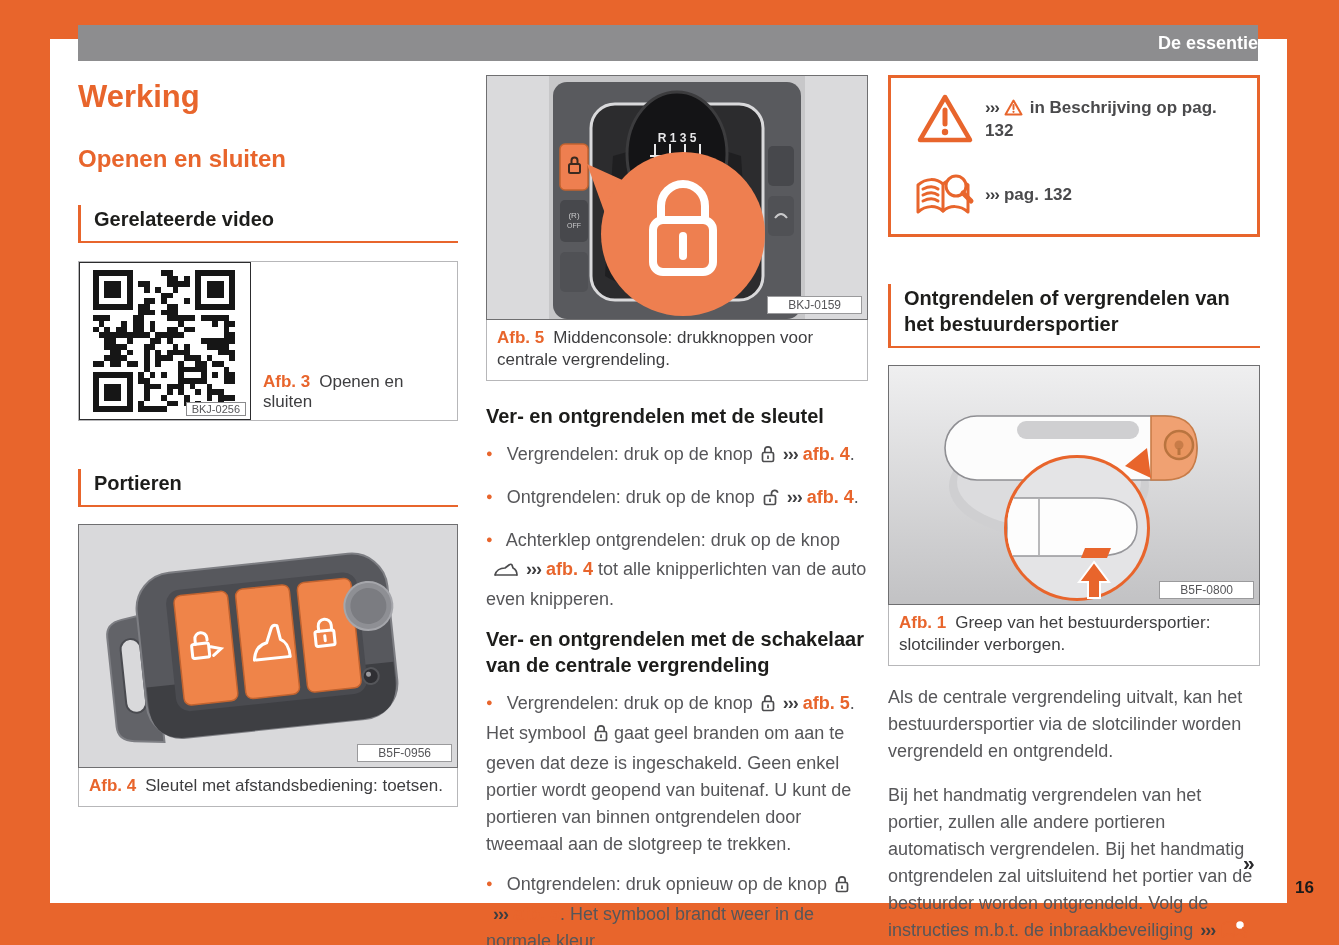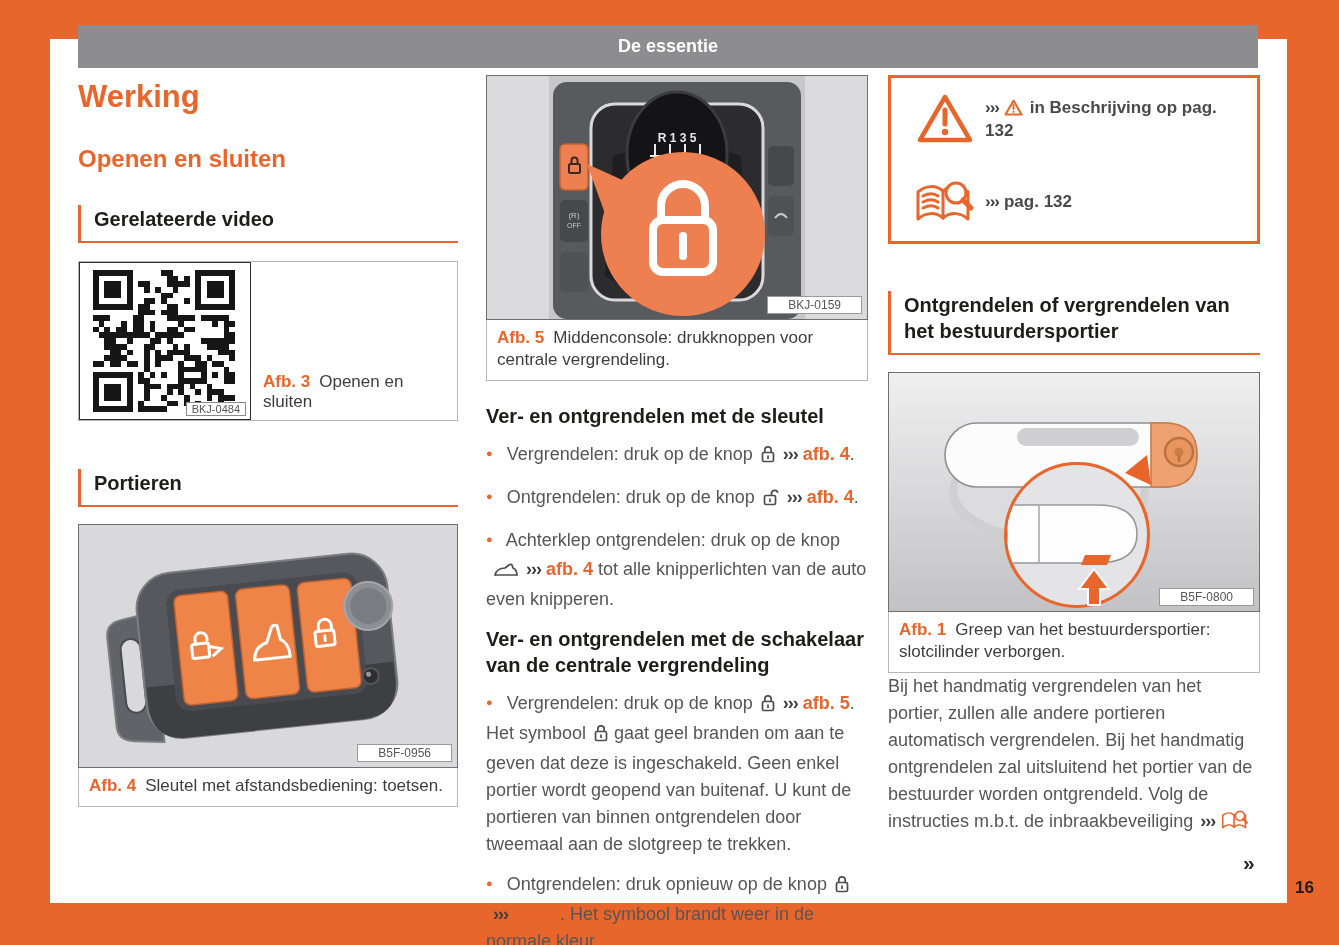--- a/index.html
+++ b/index.html
@@ -12,9 +12,9 @@
   }
   .page-panel { position:absolute; left:50px; top:39px; width:1237px; height:864px; background:#ffffff; }
   .header-bar {
-    position:absolute; left:78px; top:25px; width:1180px; height:43px;
+    position:absolute; left:78px; top:25px; width:1180px; height:36px;
     background:#8d8d8f; color:#ffffff; font-weight:bold; font-size:18px;
-    display:flex; align-items:center; justify-content:center; z-index:5;
+    display:flex; align-items:center; justify-content:flex-end; z-index:5;
   }
   .col { position:absolute; top:75px; }
   .col1 { left:78px;  width:380px; }

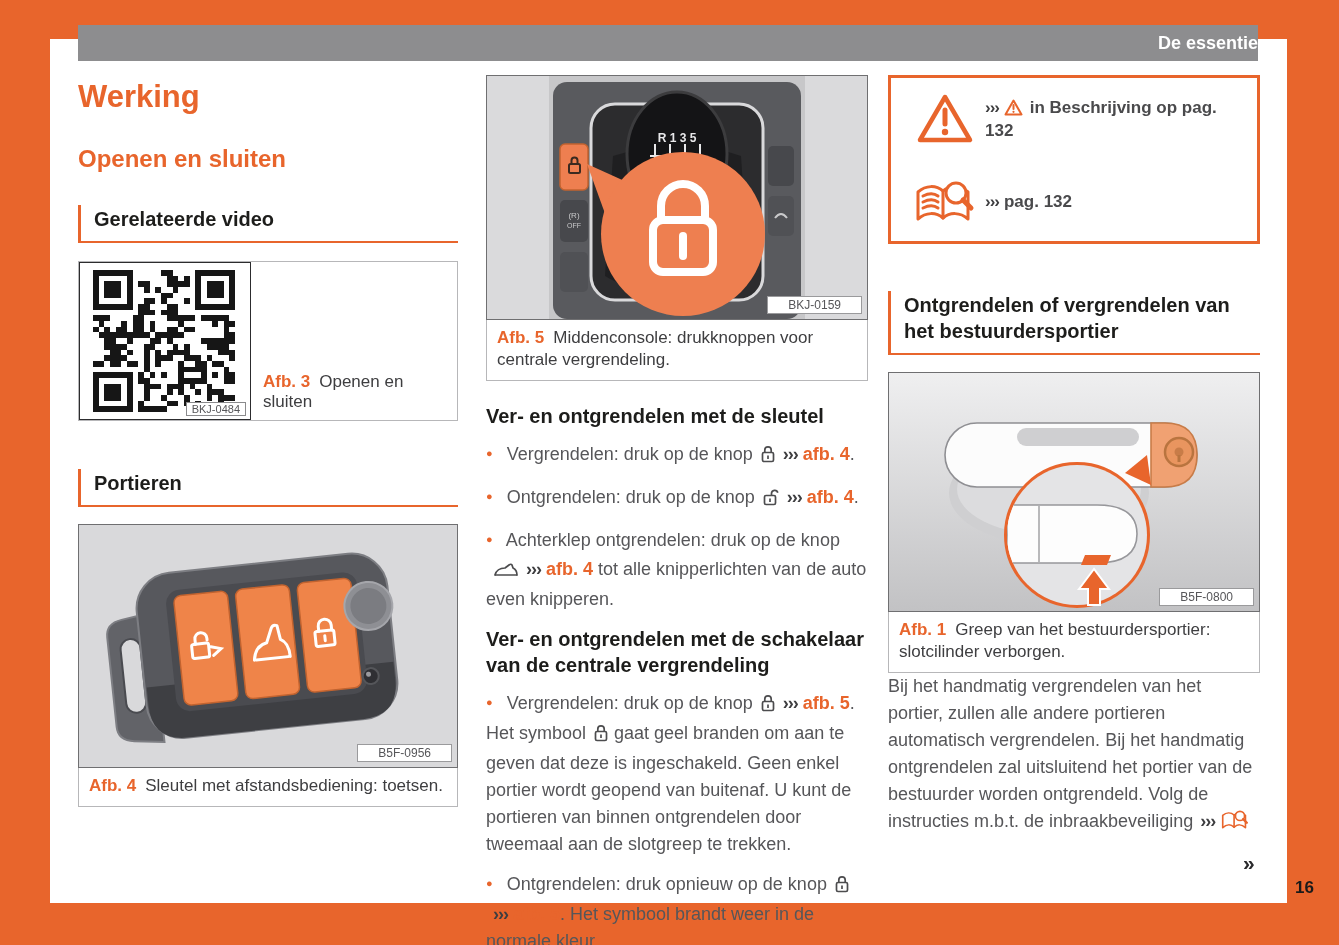--- a/index.html
+++ b/index.html
@@ -64,7 +64,7 @@
   
   .ref-box {
     border:3px solid #e8652c; padding:15px 14px 17px 14px;
-    display:grid; grid-template-columns:80px 1fr; row-gap:35px; align-items:center;
+    display:grid; grid-template-columns:80px 1fr; row-gap:28px; align-items:center;
   }
   .ref-box .icon-cell { display:flex; justify-content:center; }
   .ref-box .txt { font-size:17px; font-weight:bold; color:#4a4a4c; }

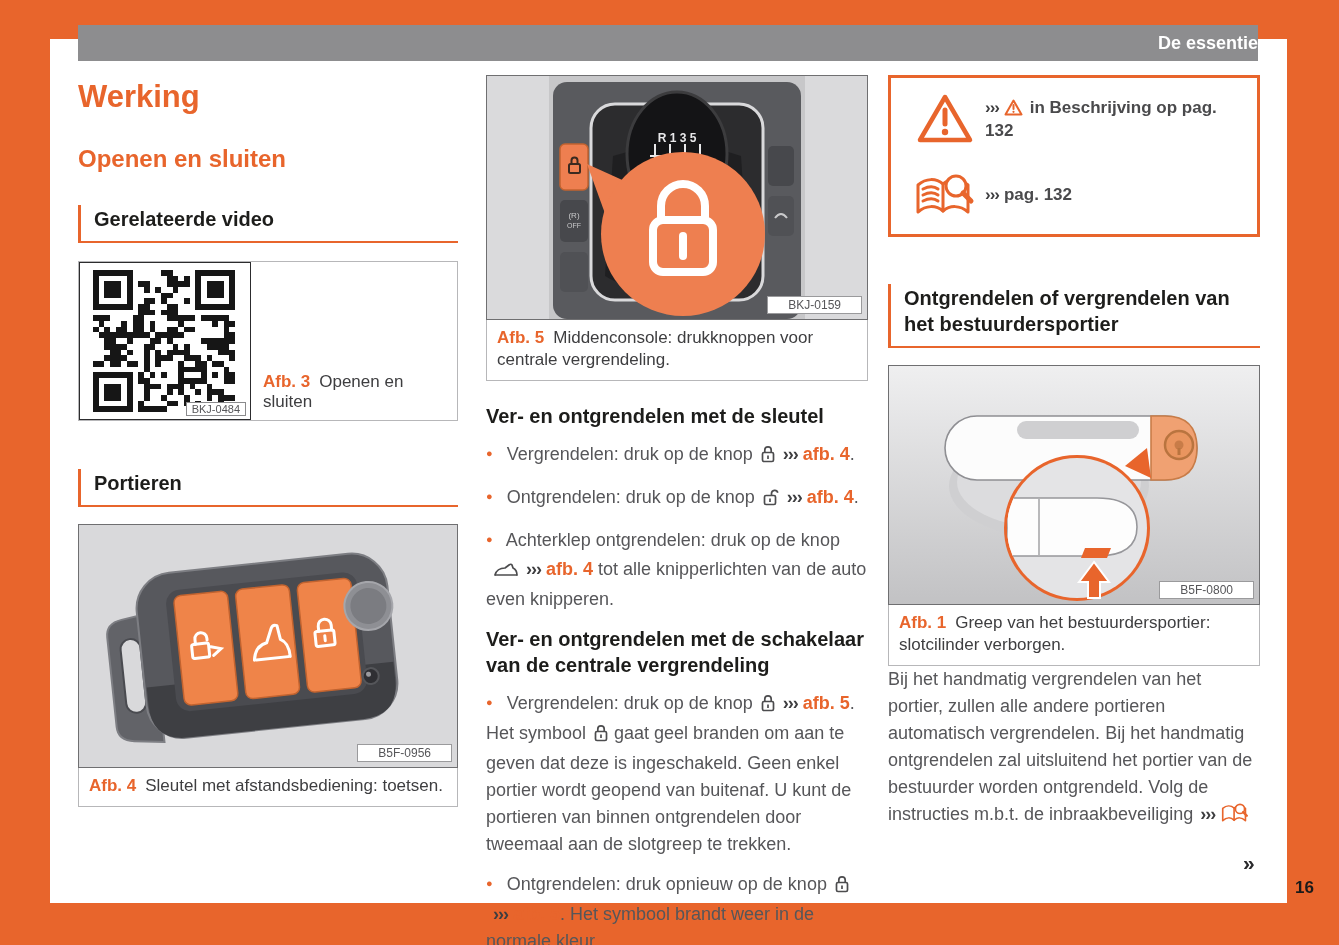--- a/index.html
+++ b/index.html
@@ -305,7 +305,7 @@
           <rect x="1" y="19" width="5" height="5" fill="#ffffff"></rect>
           <rect x="2" y="20" width="3" height="3" fill="#161616"></rect>
         </svg>
-      <span class="qr-code-tag">BKJ-0484</span>
+      <span class="qr-code-tag">BKJ-0256</span>
     </div>
     <div class="qr-caption">
       <span class="fig-label">Afb. 3</span><span>Openen en sluiten</span>

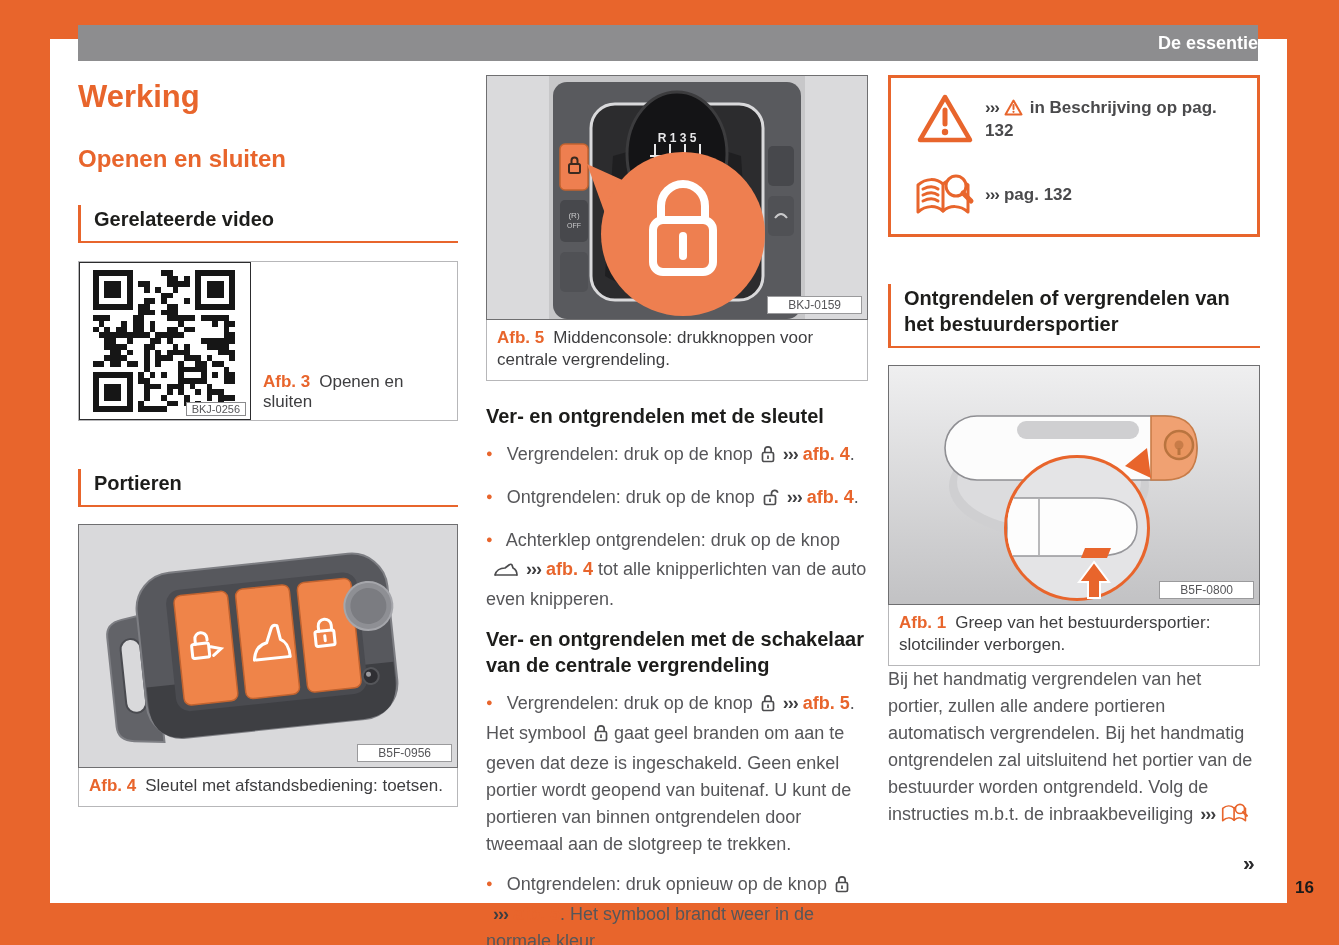--- a/index.html
+++ b/index.html
@@ -551,6 +551,7 @@
     </div>
   </div>
 
+  <p class="para" style="margin-top:18px;">Als de centrale vergrendeling uitvalt, kan het bestuurdersportier via de slotcilinder worden vergrendeld en ontgrendeld.</p>
   <p class="para">
     <span>Bij het handmatig vergrendelen van het portier, zullen alle andere portieren automatisch vergrendelen. Bij het handmatig ontgrendelen zal uitsluitend het portier van de bestuurder worden ontgrendeld. Volg de instructies m.b.t. de inbraakbeveiliging</span><span class="arrows">›››</span><span class="inline-icon first"><svg width="30" height="20" viewBox="0 0 31 22">
           <g stroke="#e8652c" stroke-width="1.8" fill="none" stroke-linecap="round" stroke-linejoin="round">

